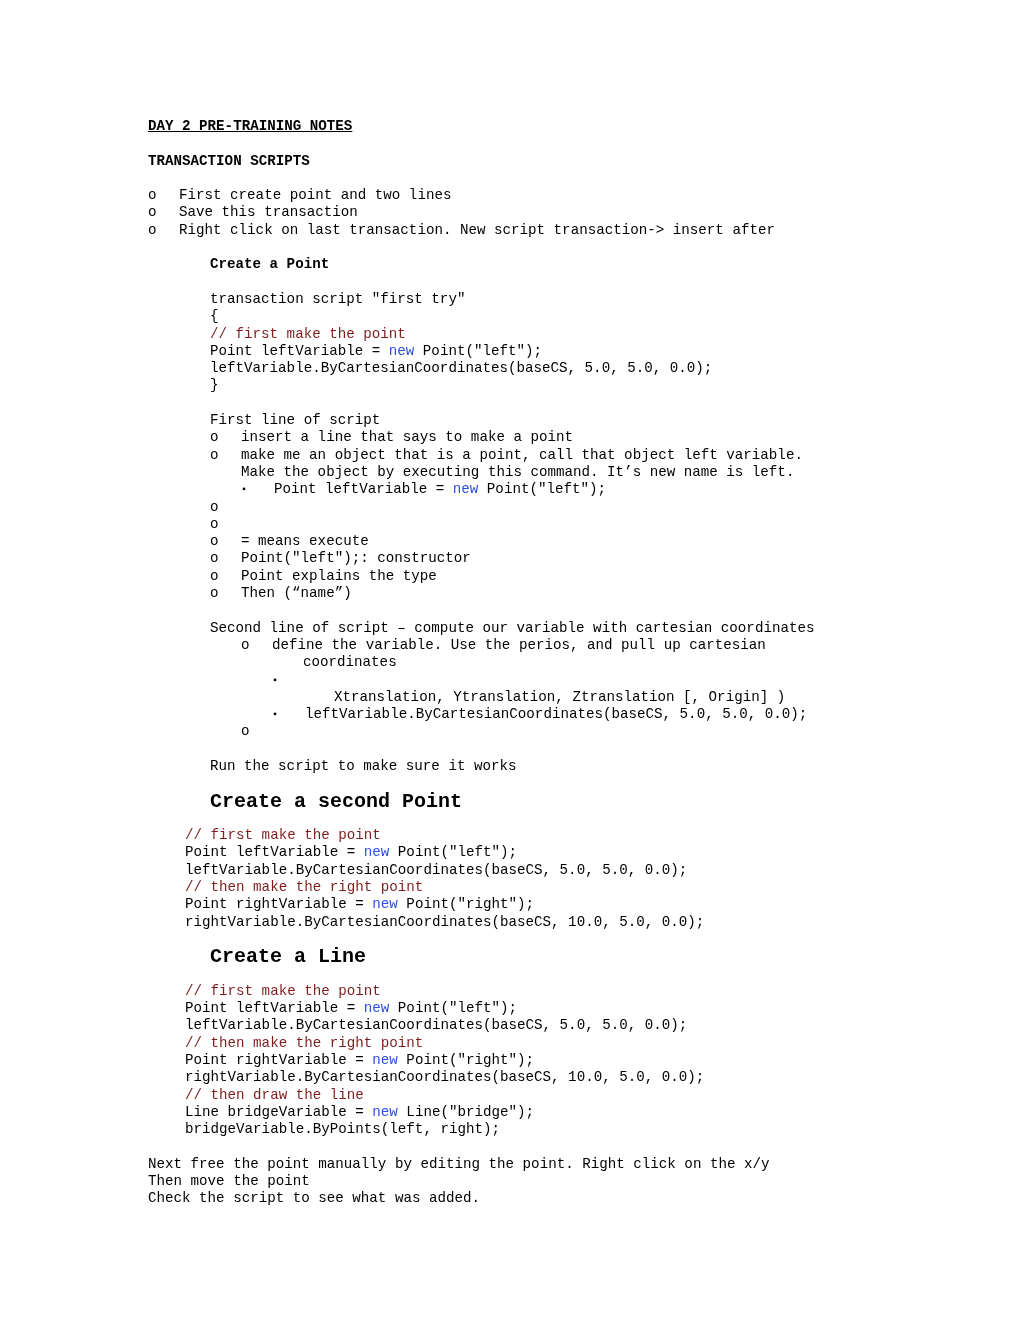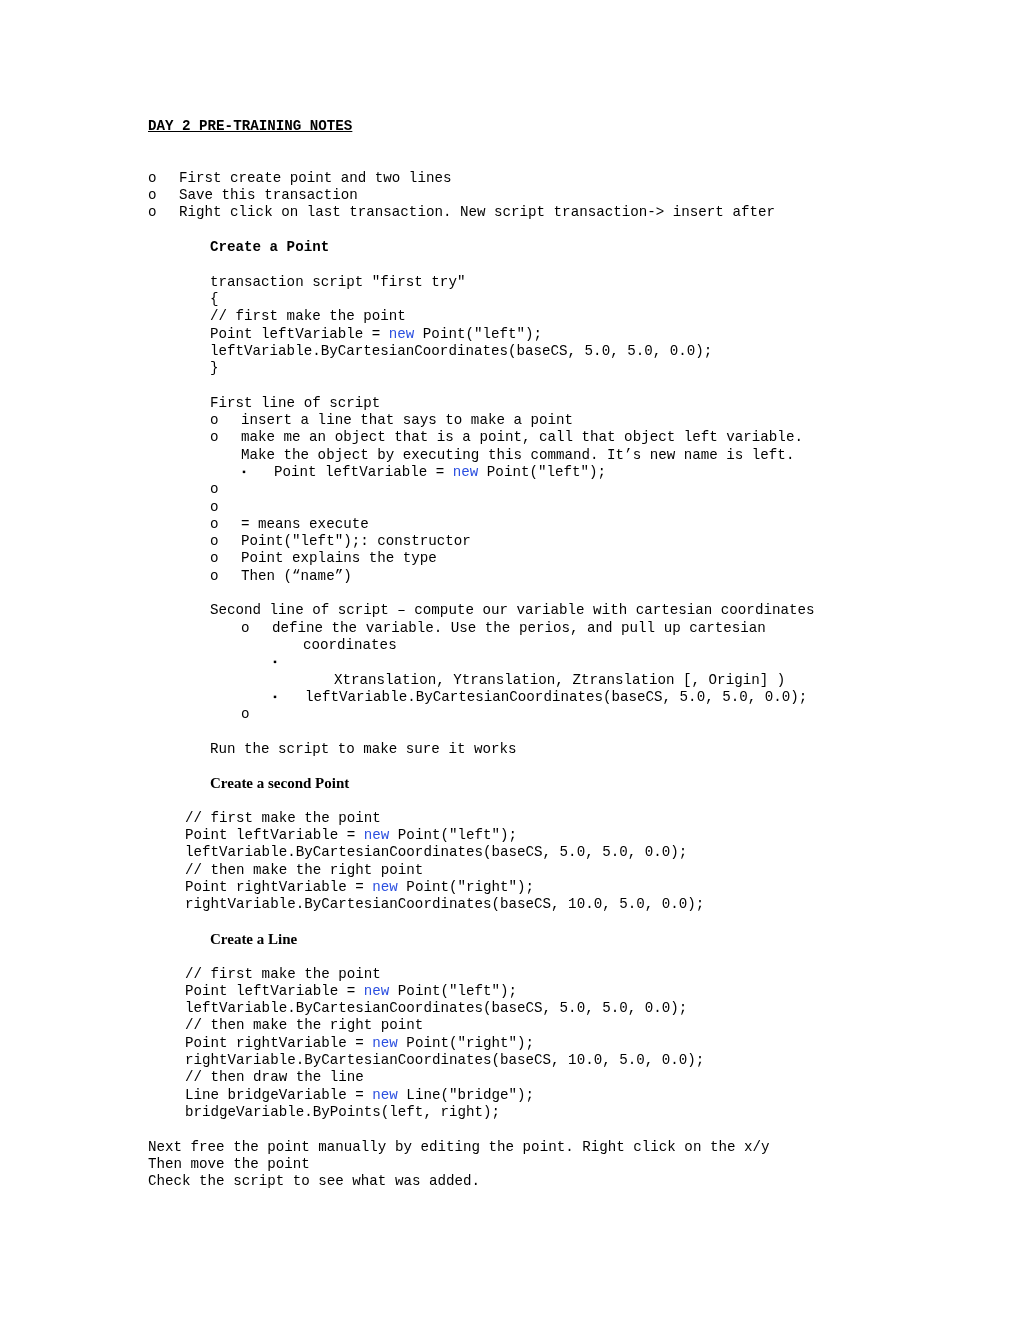--- a/index.html
+++ b/index.html
@@ -105,6 +105,7 @@
     <div class="h-title">DAY 2 PRE-TRAINING NOTES</div>
     <div class="blank"></div>
 
+    <div class="h-sec">TRANSACTION SCRIPTS</div>
     <div class="blank"></div>
 
     <div class="bullet lvl0">

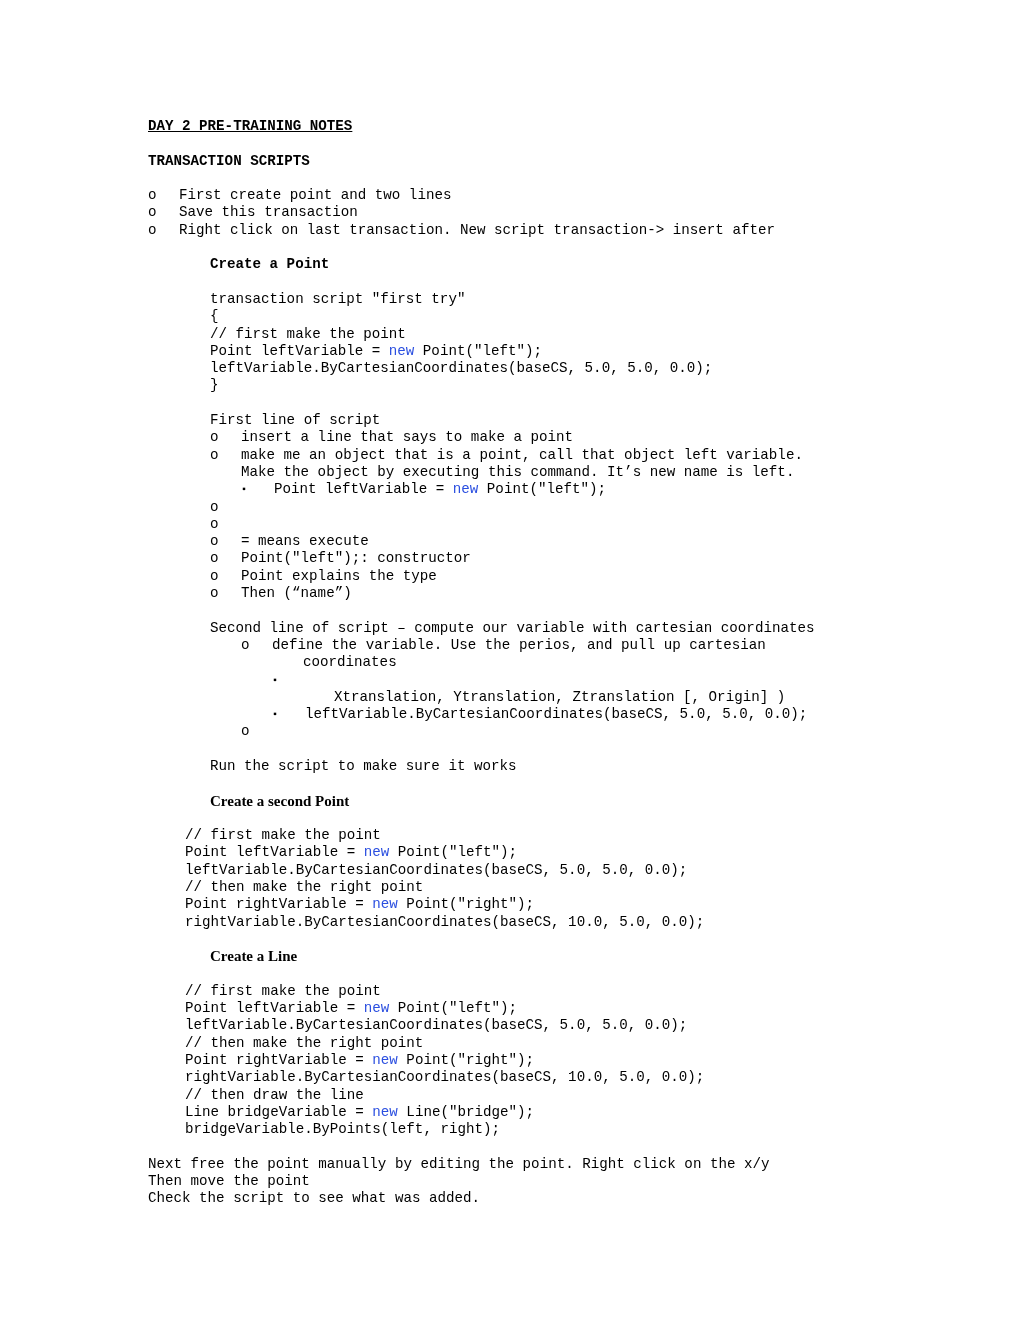--- a/index.html
+++ b/index.html
@@ -93,7 +93,7 @@
   .cont-1 { padding-left: 93px; }
   .cont-2 { padding-left: 155px; }
   .cont-3 { padding-left: 186px; }
-  .cmt { color: #000000; }
+  .cmt { color: #7f1d1d; }
   .kw  { color: #2b4fe0; }
 </style>
 </head>

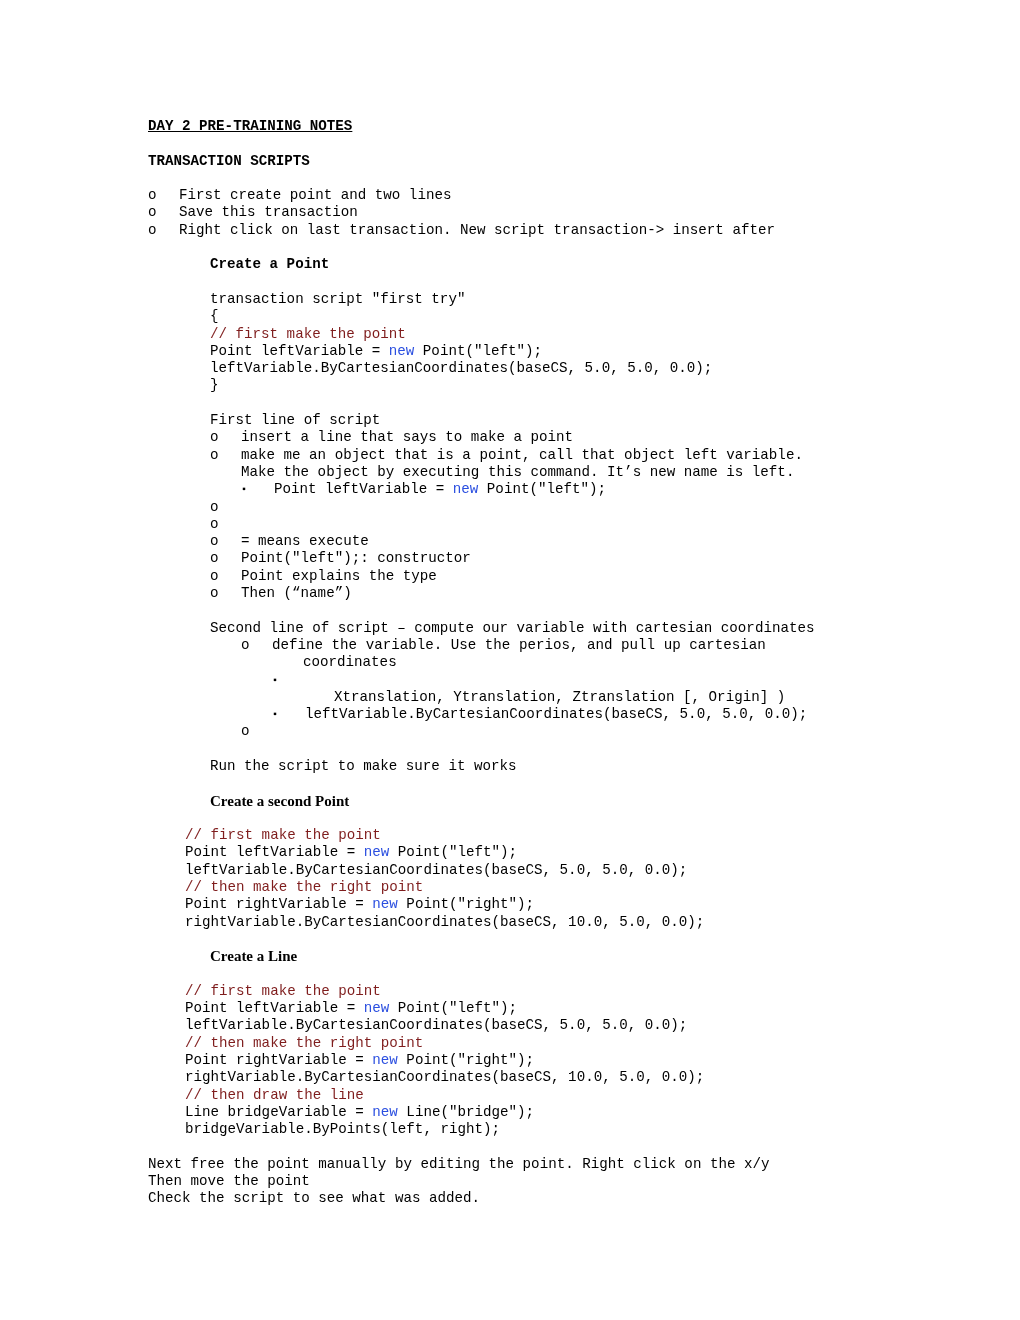--- a/index.html
+++ b/index.html
@@ -55,11 +55,10 @@
   }
   .h-sub2 {
     font-weight: bold;
-    font-size: 15px;
+    font-size: 20px;
     line-height: 17.3px;
     white-space: pre;
     padding-left: 62px;
-    font-family: Liberation Serif, serif;
   }
   
   .bullet {

